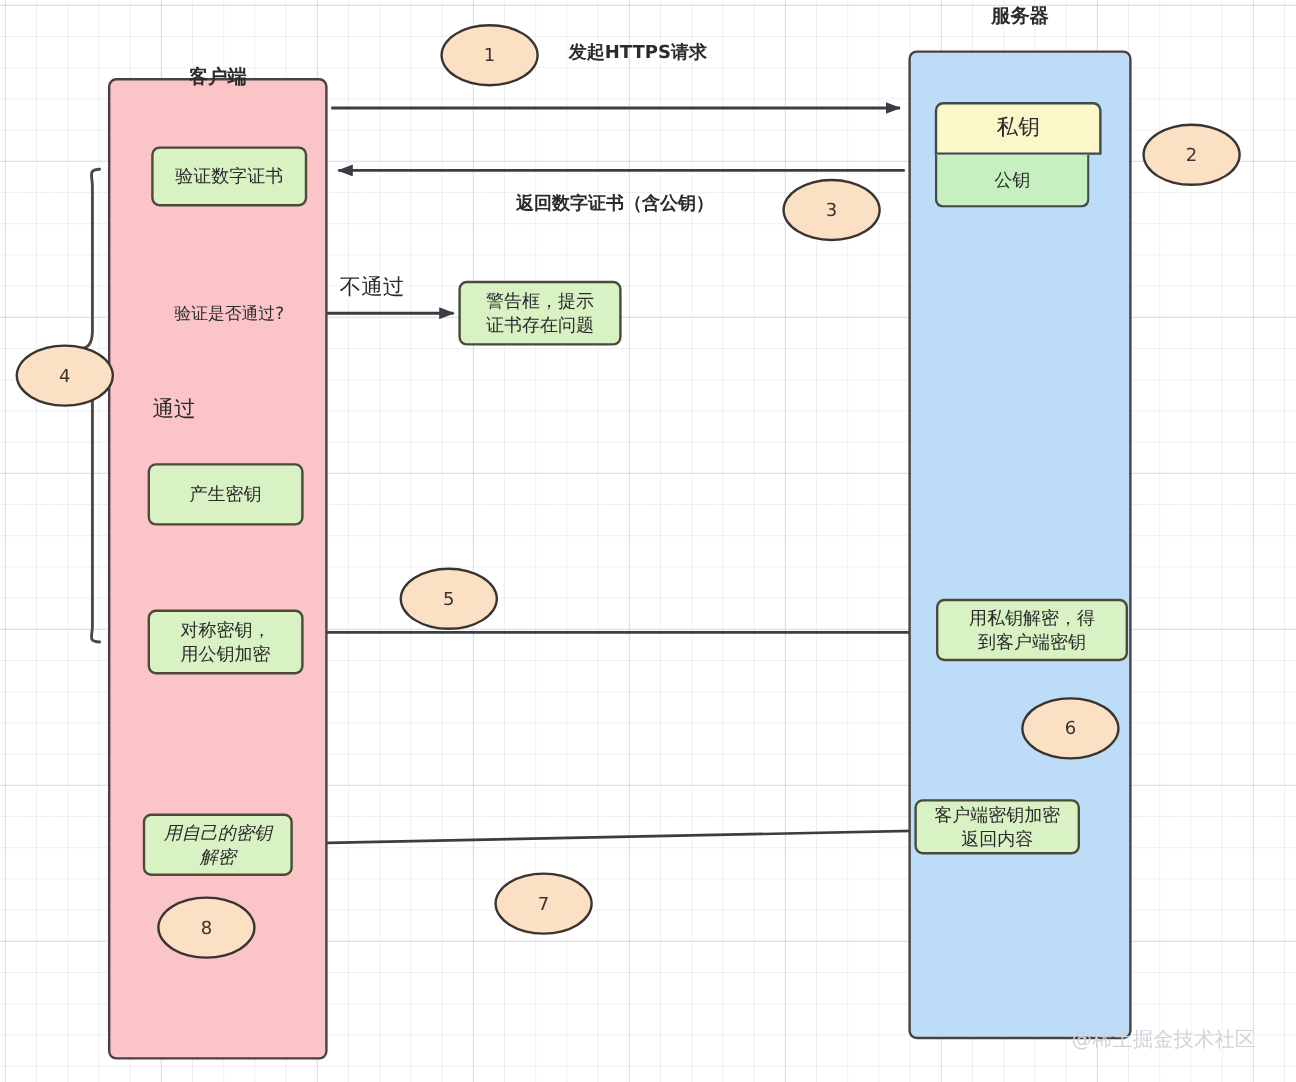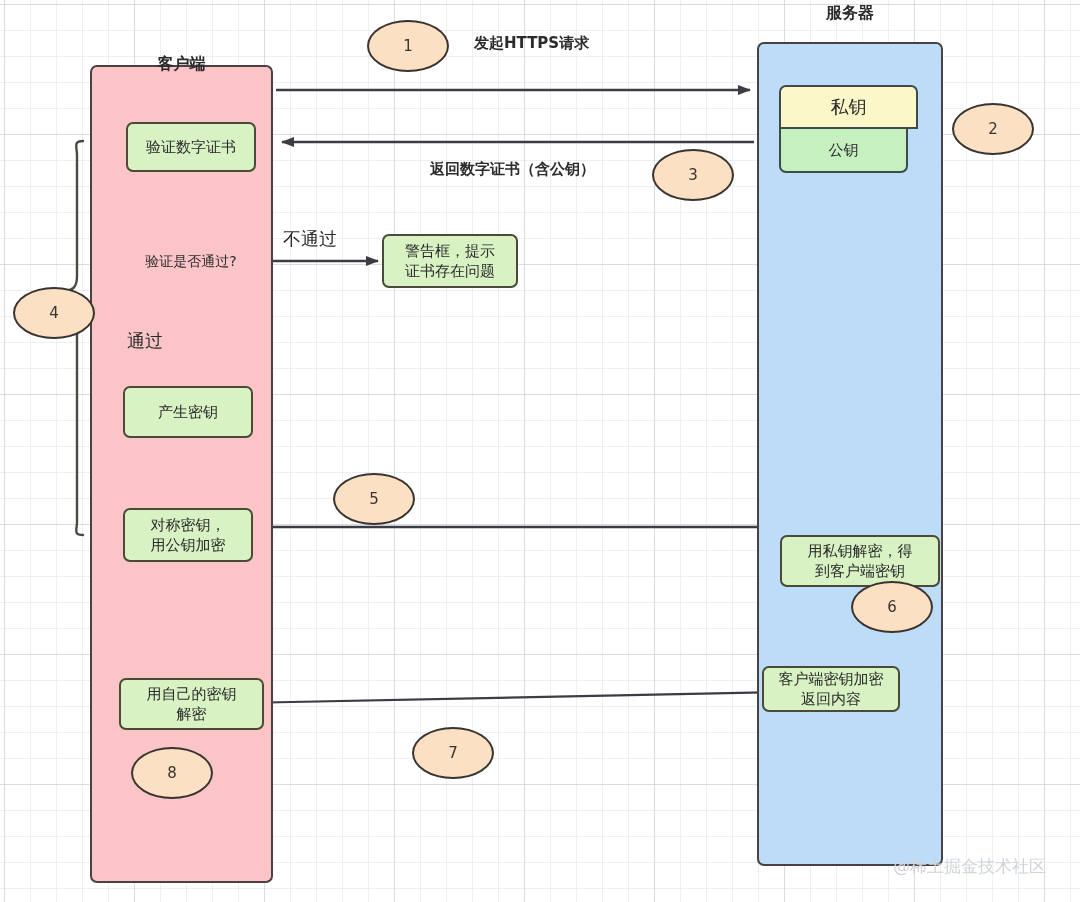--- a/index.html
+++ b/index.html
@@ -193,7 +193,7 @@
   <div class="node key-private" style="left:779px; top:85px; width:139px; height:44px;">私钥</div>
   <div class="node key-public" style="left:779px; top:129px; width:129px; height:44px;">公钥</div>
 
-  <div class="node proc" style="left:780px; top:499px; width:160px; height:52px;margin-top:36px;">用私钥解密，得
+  <div class="node proc" style="left:780px; top:499px; width:160px; height:52px;">用私钥解密，得
 到客户端密钥</div>
 
   <div class="node proc" style="left:762px; top:666px; width:138px; height:46px;">客户端密钥加密

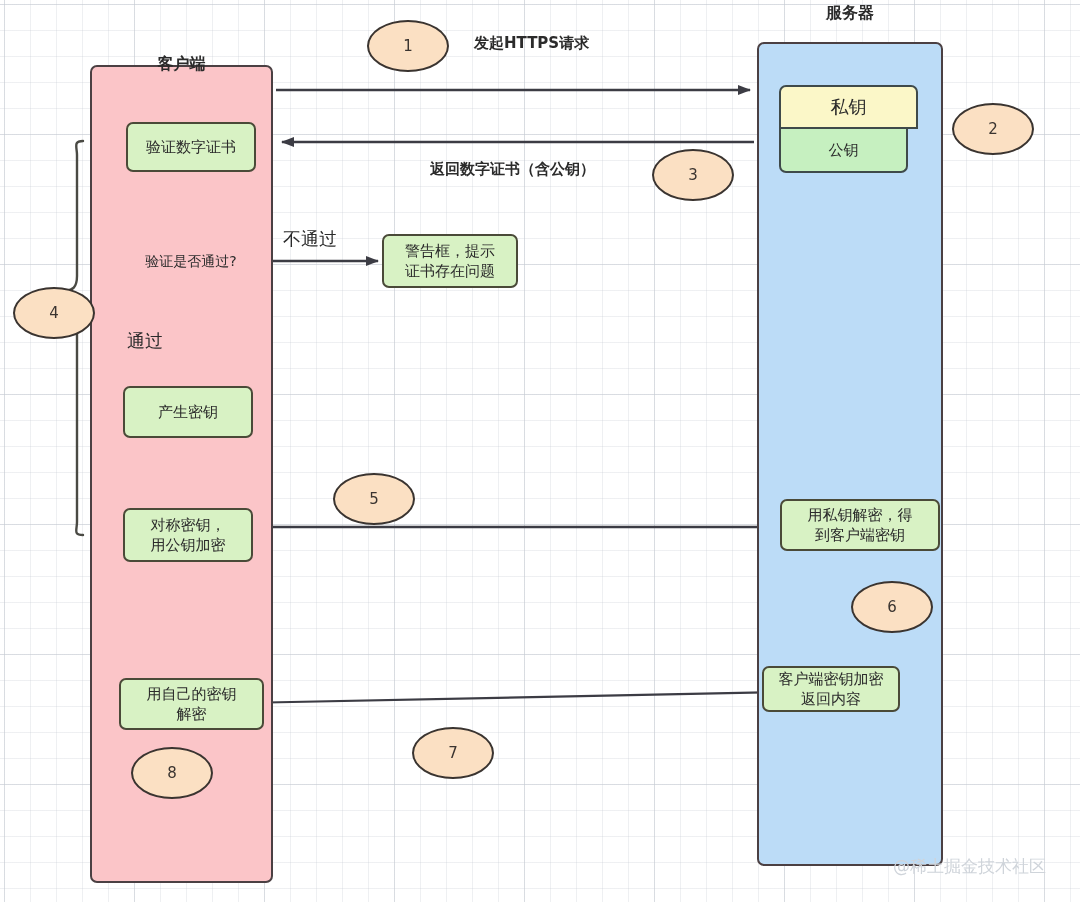--- a/index.html
+++ b/index.html
@@ -184,7 +184,7 @@
   <div class="node proc" style="left:123px; top:508px; width:130px; height:54px;">对称密钥，
 用公钥加密</div>
 
-  <div class="node proc" style="left:119px; top:678px; width:145px; height:52px;">用自己的密钥
+  <div class="node proc" style="left:119px; top:678px; width:125px; height:52px;font-style:italic;">用自己的密钥
 解密</div>
 
   <div class="node proc" style="left:382px; top:234px; width:136px; height:54px;">警告框，提示

